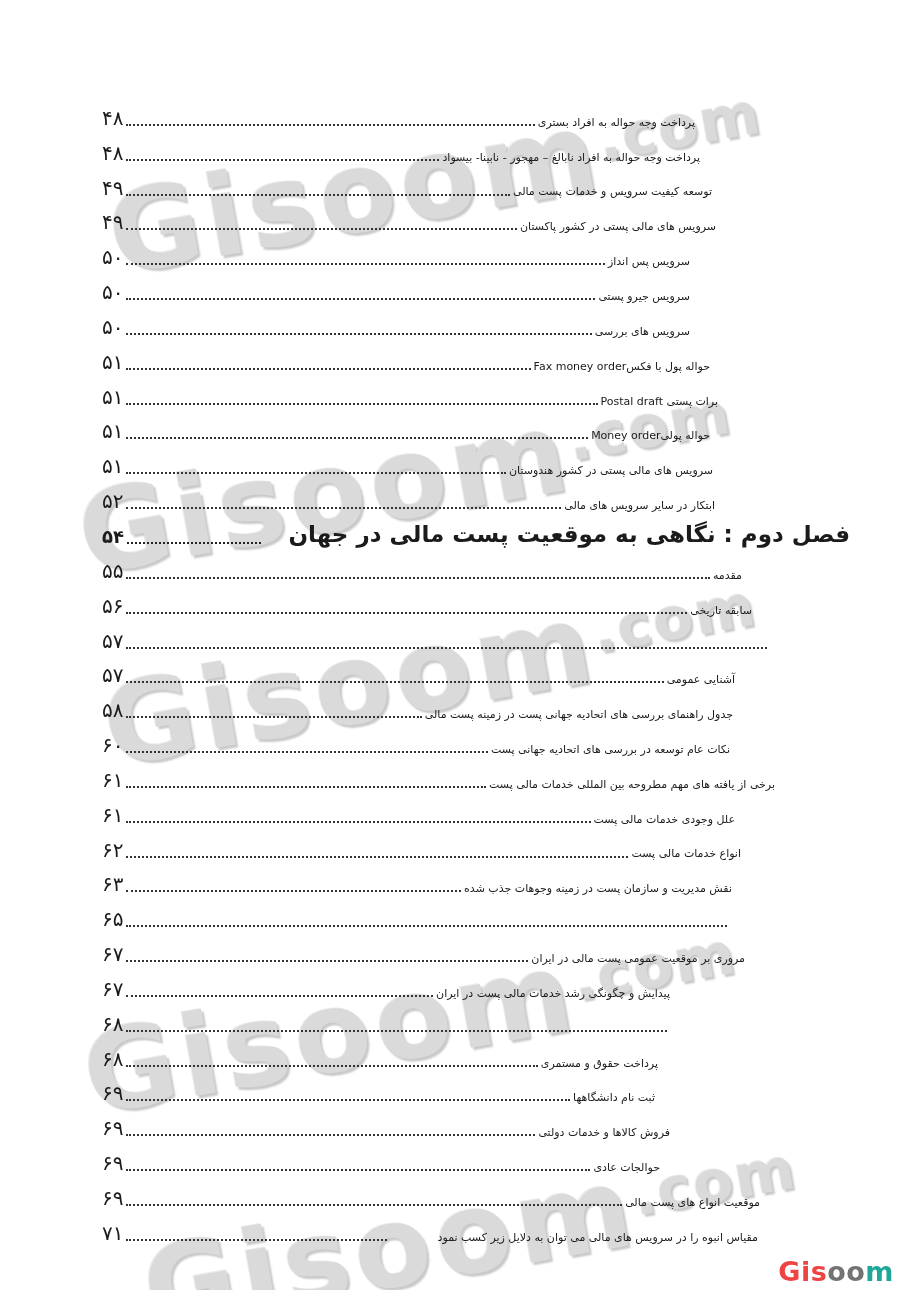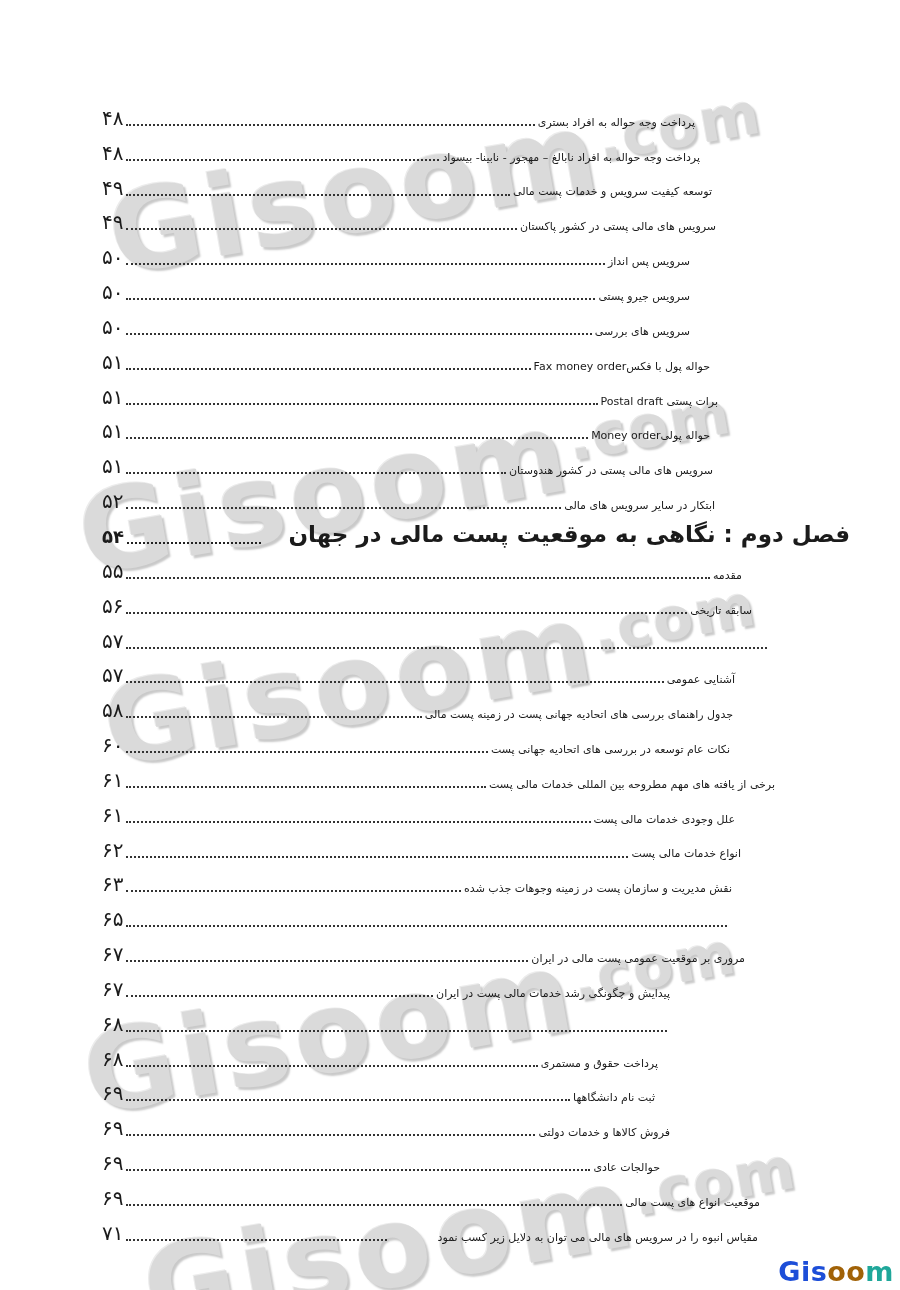--- a/index.html
+++ b/index.html
@@ -307,7 +307,7 @@
   </div>
 
   <div class="logo">
-    <span style="color: #1d4ed8;">Gis</span><span style="color: #a16207;">oo</span><span style="color: rgb(31, 167, 154);">m</span>
+    <span style="color: #ef4444;">Gis</span><span style="color: #a16207;">oo</span><span style="color: rgb(31, 167, 154);">m</span>
   </div>
 
 </div>

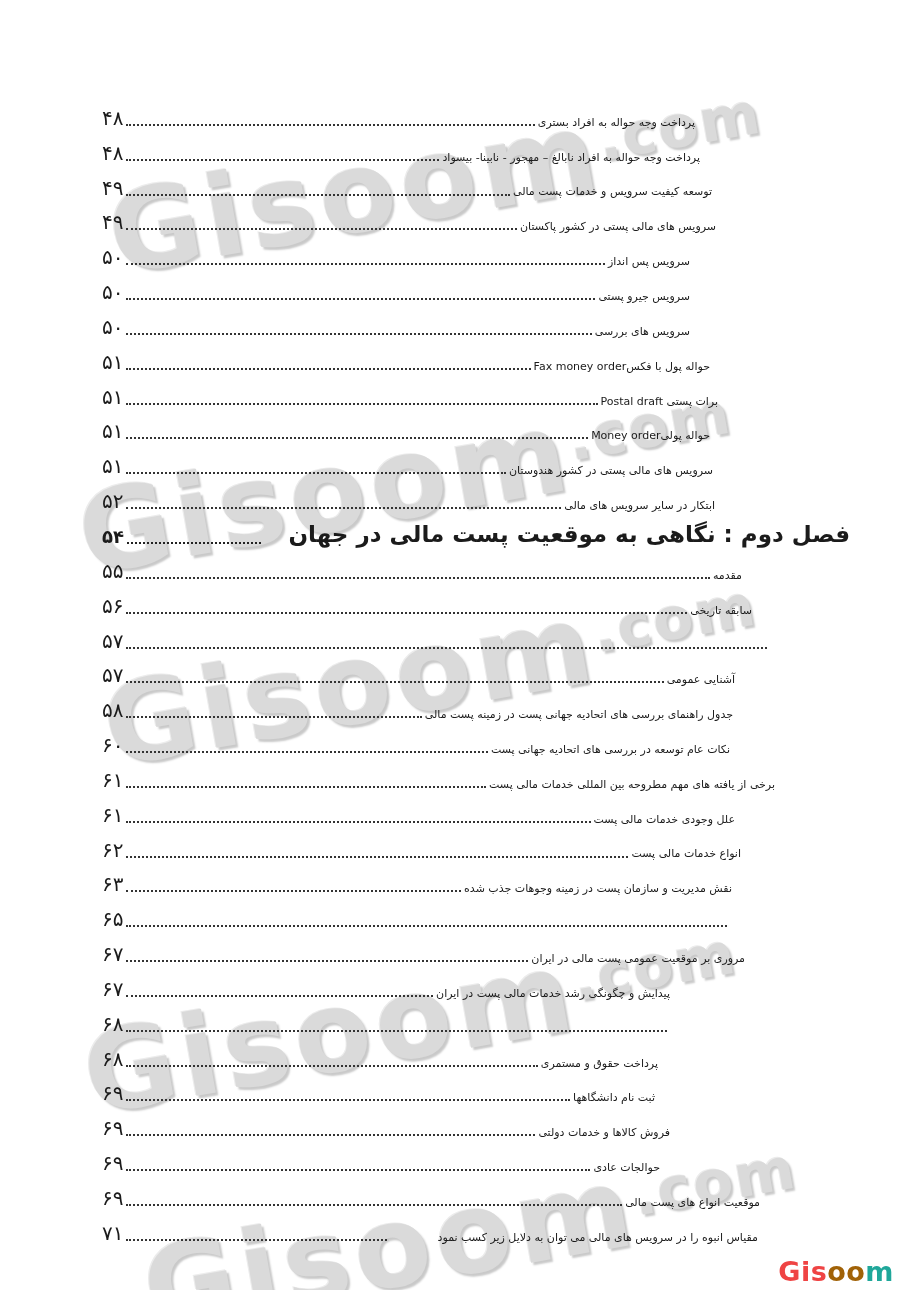--- a/index.html
+++ b/index.html
@@ -307,7 +307,7 @@
   </div>
 
   <div class="logo">
-    <span style="color: #ef4444;">Gis</span><span style="color: #a16207;">oo</span><span style="color: rgb(31, 167, 154);">m</span>
+    <span style="color: #ef4444;">Gis</span><span style="color: #737373;">oo</span><span style="color: rgb(31, 167, 154);">m</span>
   </div>
 
 </div>

